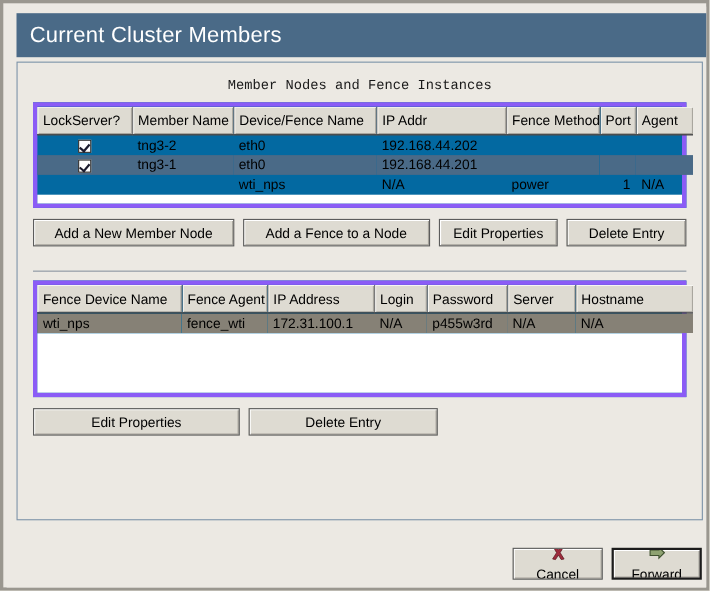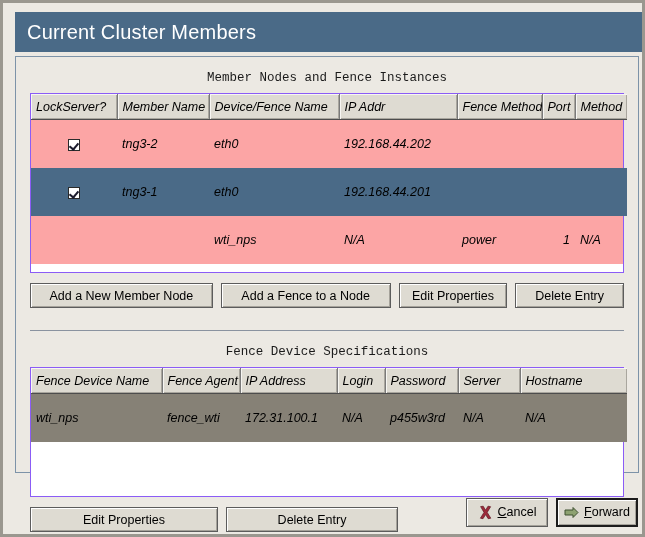--- a/index.html
+++ b/index.html
@@ -74,10 +74,9 @@
   
   .table-wrap {
     margin: 8px 14px 0 14px;
-    border: 1px solid #8b5cf6;
-    background: #fca5a5;
-    box-sizing: border-box;
-    font-style: italic;
+    border: 4px solid #8b5cf6;
+    background: #0369a1;
+    box-sizing: border-box;
   }
   table.grid {
     border-collapse: collapse;

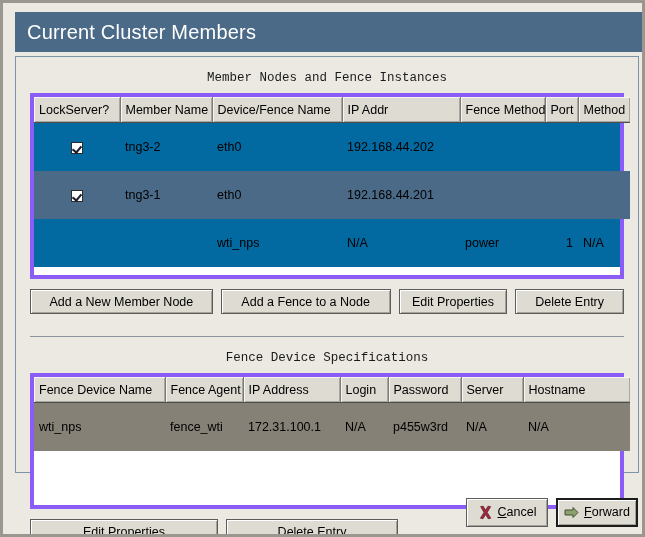--- a/index.html
+++ b/index.html
@@ -230,7 +230,7 @@
               <th>IP Addr</th>
               <th>Fence Method</th>
               <th>Port</th>
-              <th>Method</th>
+              <th>Agent</th>
             </tr>
           </thead>
           <tbody>

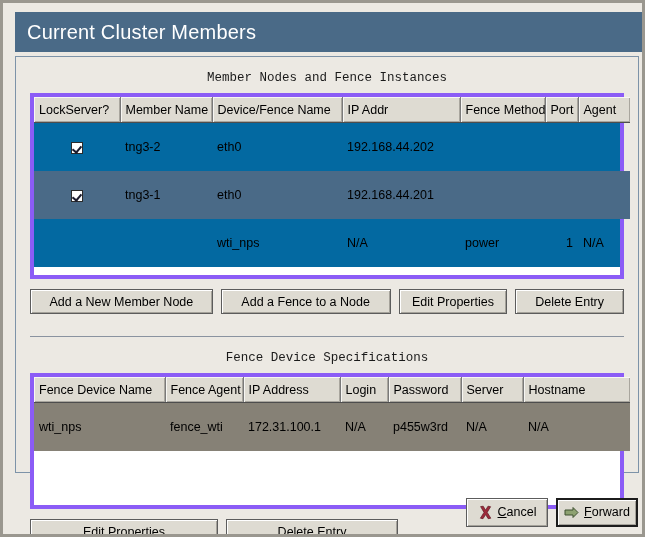--- a/index.html
+++ b/index.html
@@ -99,7 +99,7 @@
   }
   table.grid thead th:last-child { border-right: none; }
   table.grid tbody td {
-    padding: 15px 5px;
+    padding: 0 5px;
     color: #000000;
     height: 18px;
     white-space: nowrap;

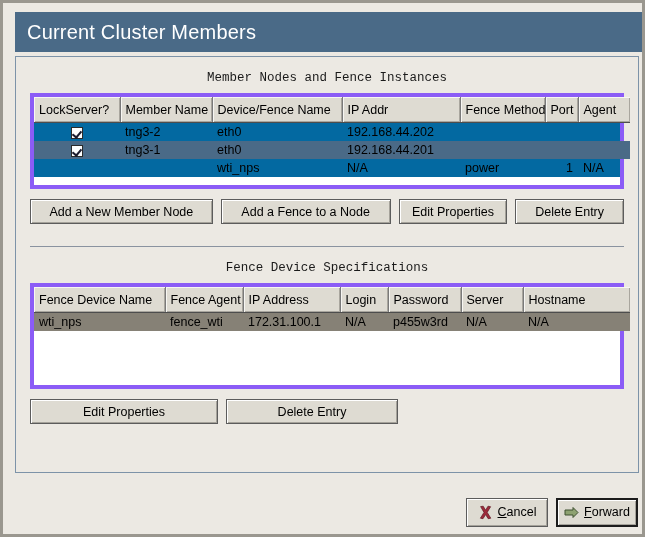--- a/index.html
+++ b/index.html
@@ -275,7 +275,6 @@
 
       <div class="sep"></div>
 
-      <div class="section-title">Fence Device Specifications</div>
 
       <div class="table-wrap">
         <table class="grid">

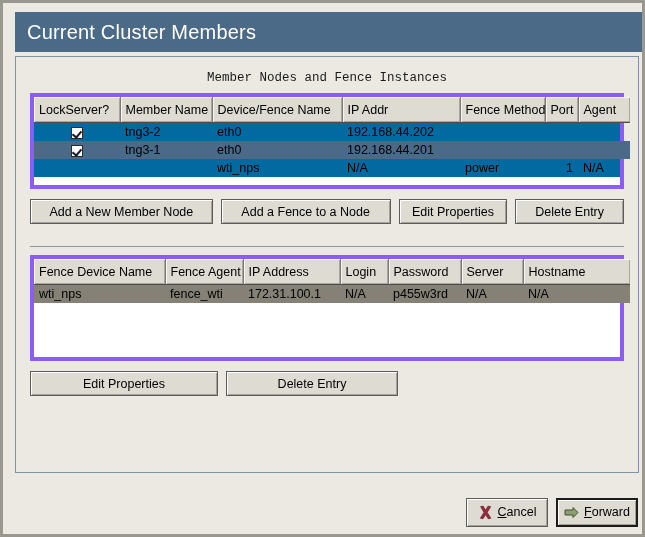--- a/index.html
+++ b/index.html
@@ -189,6 +189,7 @@
     justify-content: center;
     gap: 5px;
     line-height: normal;
+    flex-direction: column;
   }
   .btn-default {
     border: 2px solid #1c1c1c;

